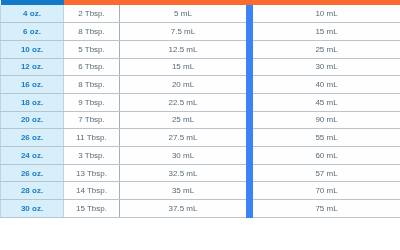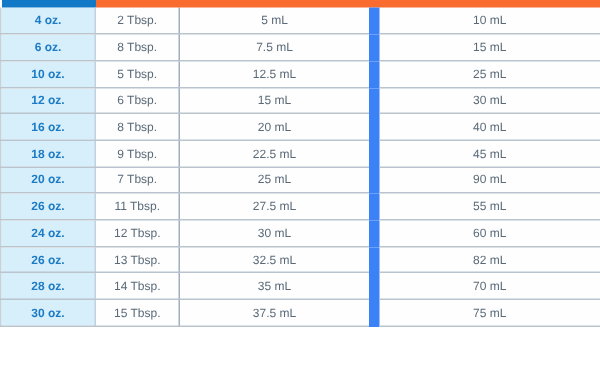--- a/index.html
+++ b/index.html
@@ -165,7 +165,7 @@
         </tr>
         <tr>
           <td class="col-oz">24 oz.</td>
-          <td class="col-tbsp">12 Tbsp.</td>
+          <td class="col-tbsp">3 Tbsp.</td>
           <td class="col-ml1">30 mL</td>
           <td class="col-ml2">60 mL</td>
         </tr>

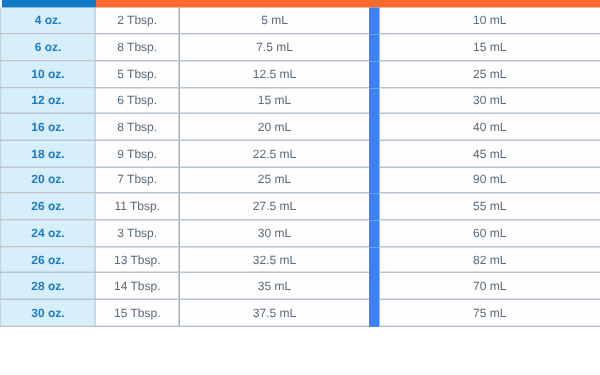--- a/index.html
+++ b/index.html
@@ -173,7 +173,7 @@
           <td class="col-oz">26 oz.</td>
           <td class="col-tbsp">13 Tbsp.</td>
           <td class="col-ml1">32.5 mL</td>
-          <td class="col-ml2">82 mL</td>
+          <td class="col-ml2">57 mL</td>
         </tr>
         <tr>
           <td class="col-oz">28 oz.</td>

